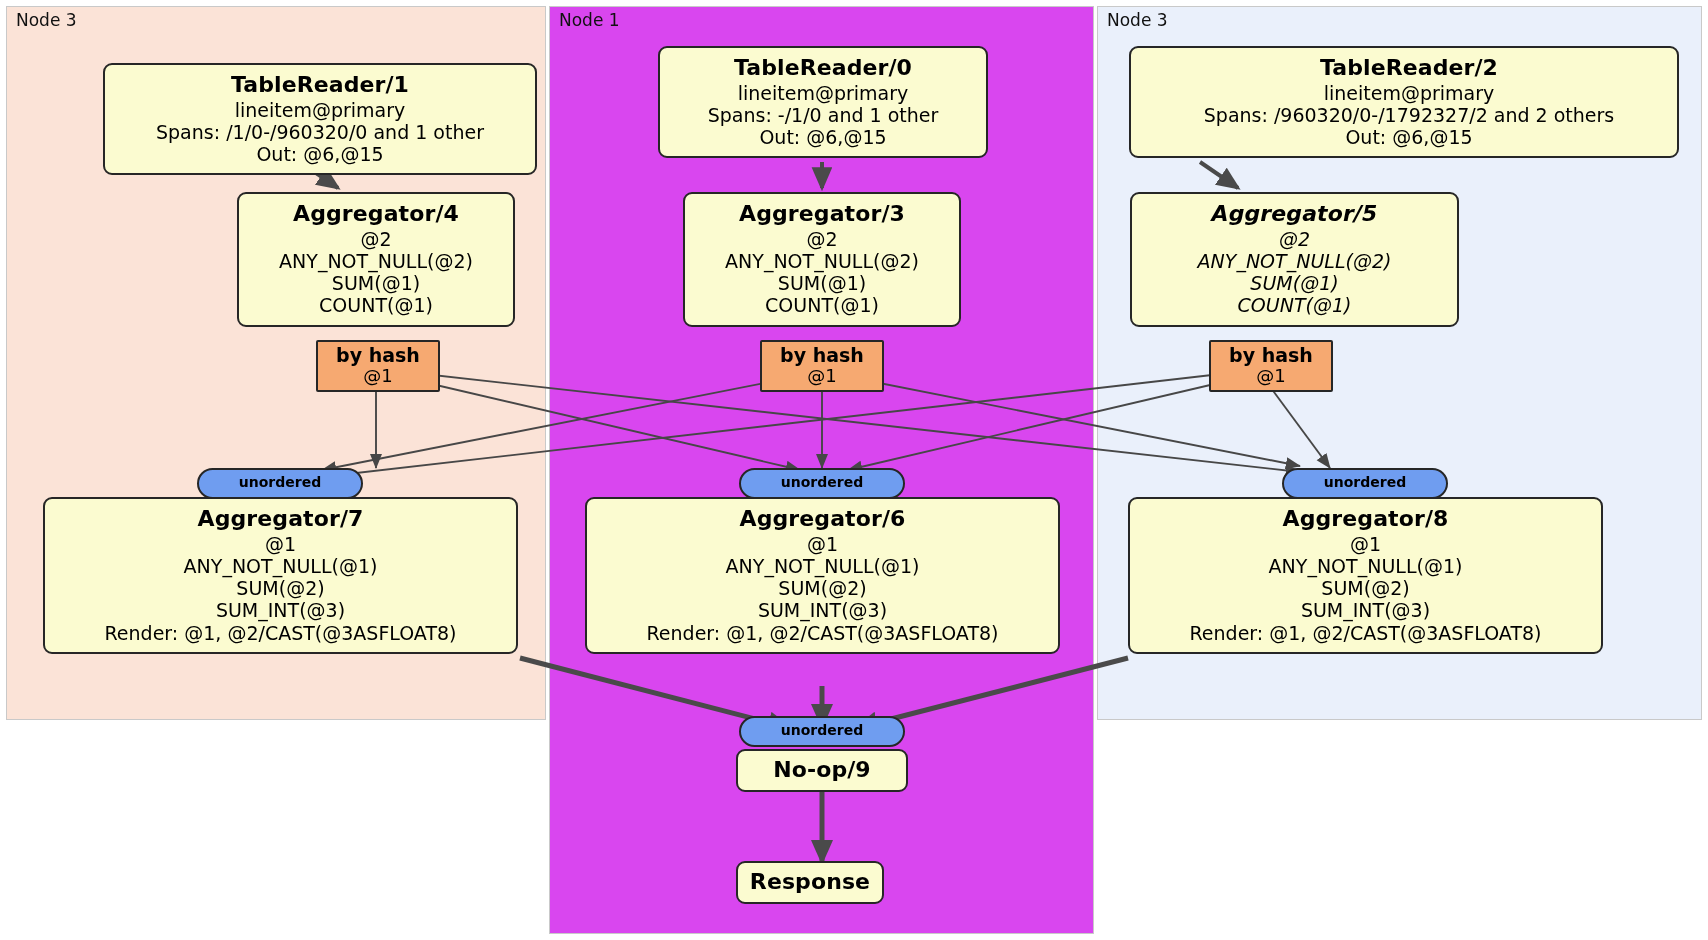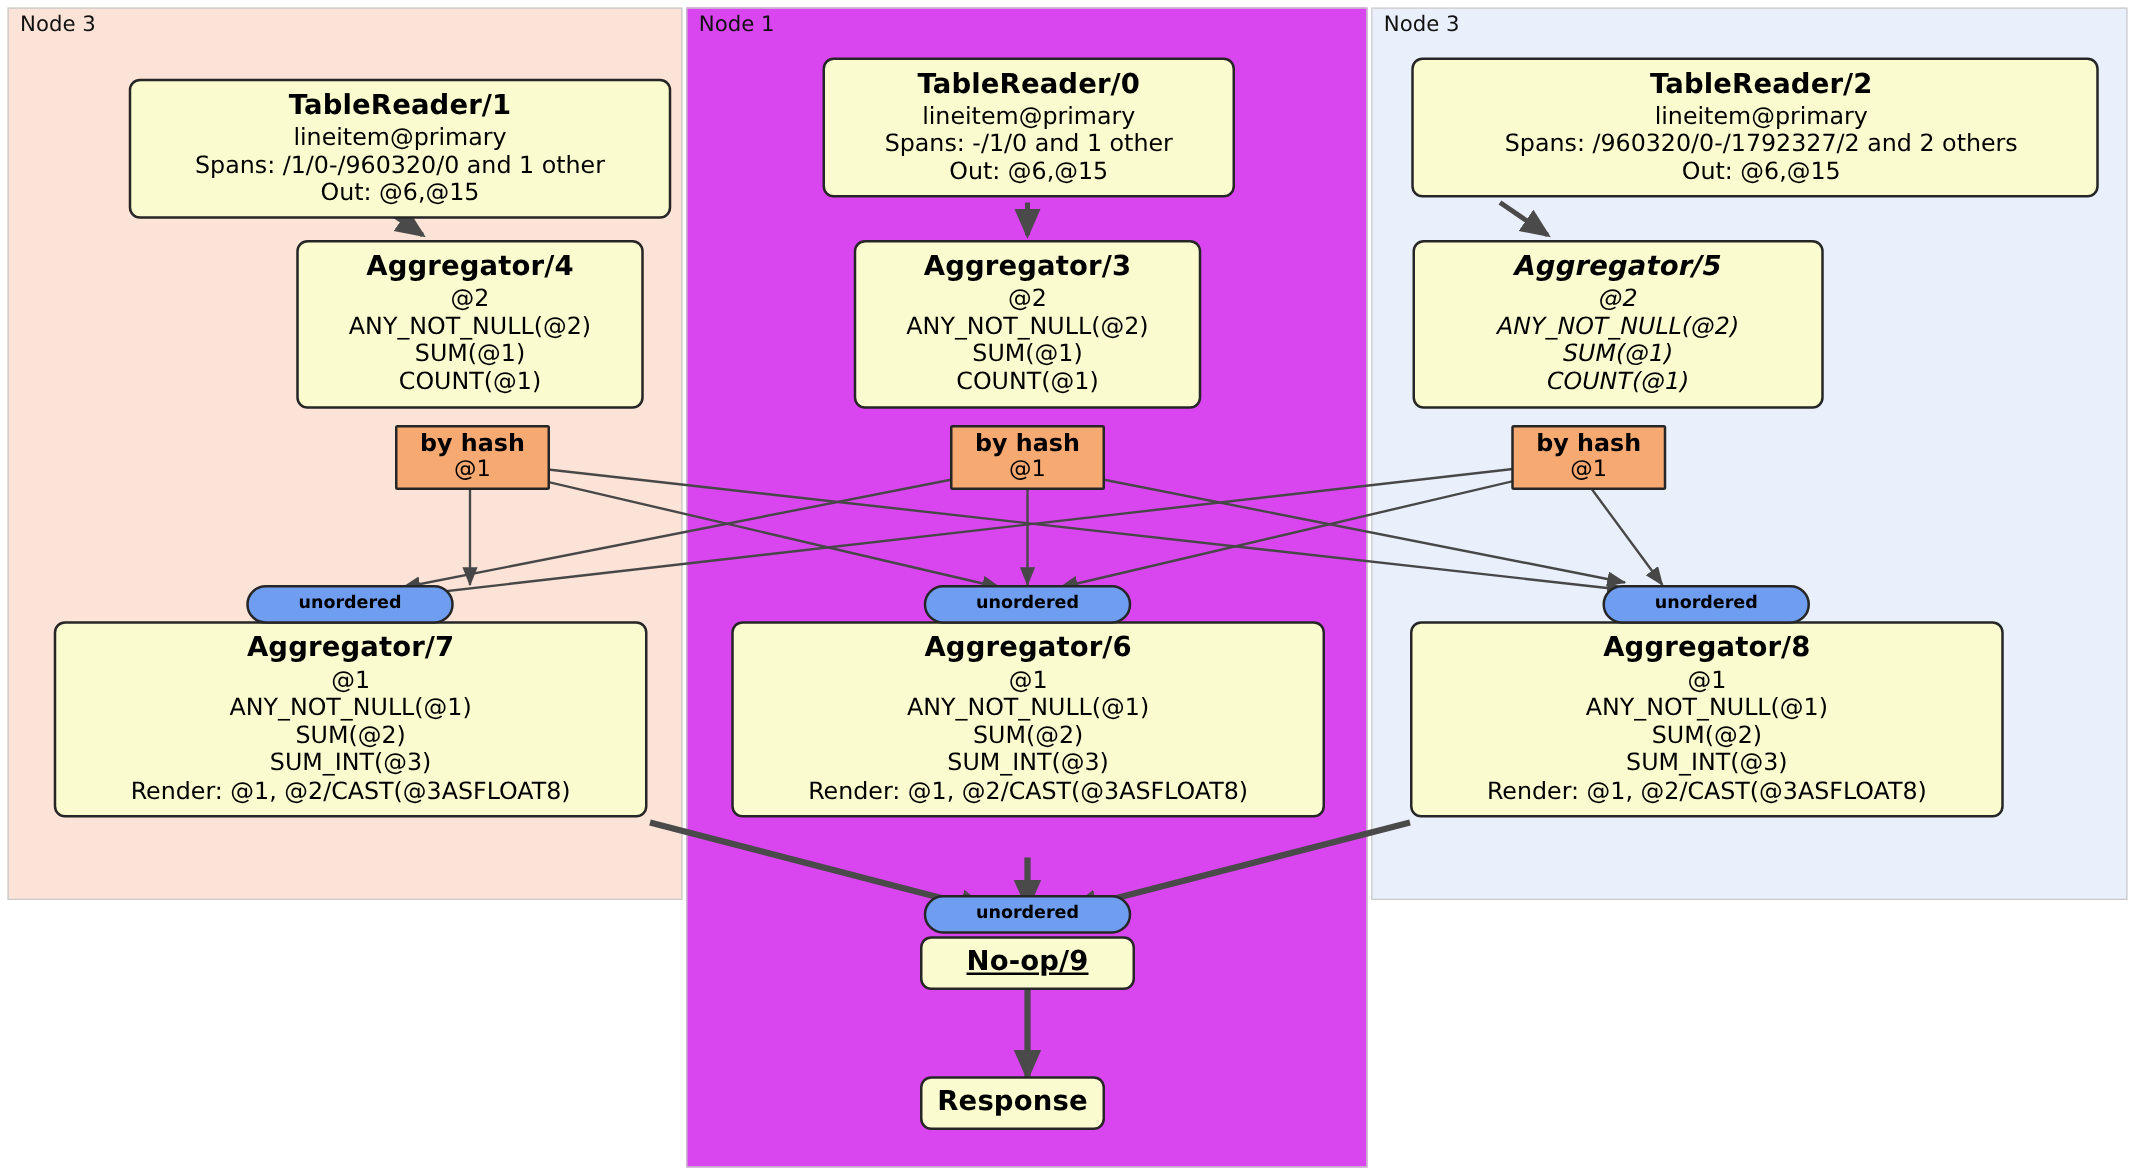--- a/index.html
+++ b/index.html
@@ -183,7 +183,7 @@
     <span>unordered</span>
   </div>
 
-  <div class="proc" style="left:736px;top:749px;width:172px;padding:6px 10px 7px 10px;text-decoration:underline;">
+  <div class="proc" style="left:736px;top:749px;width:172px;padding:6px 10px 7px 10px;">
     <span class="ttl" style="margin-bottom:0;">No-op/9</span>
   </div>
 

